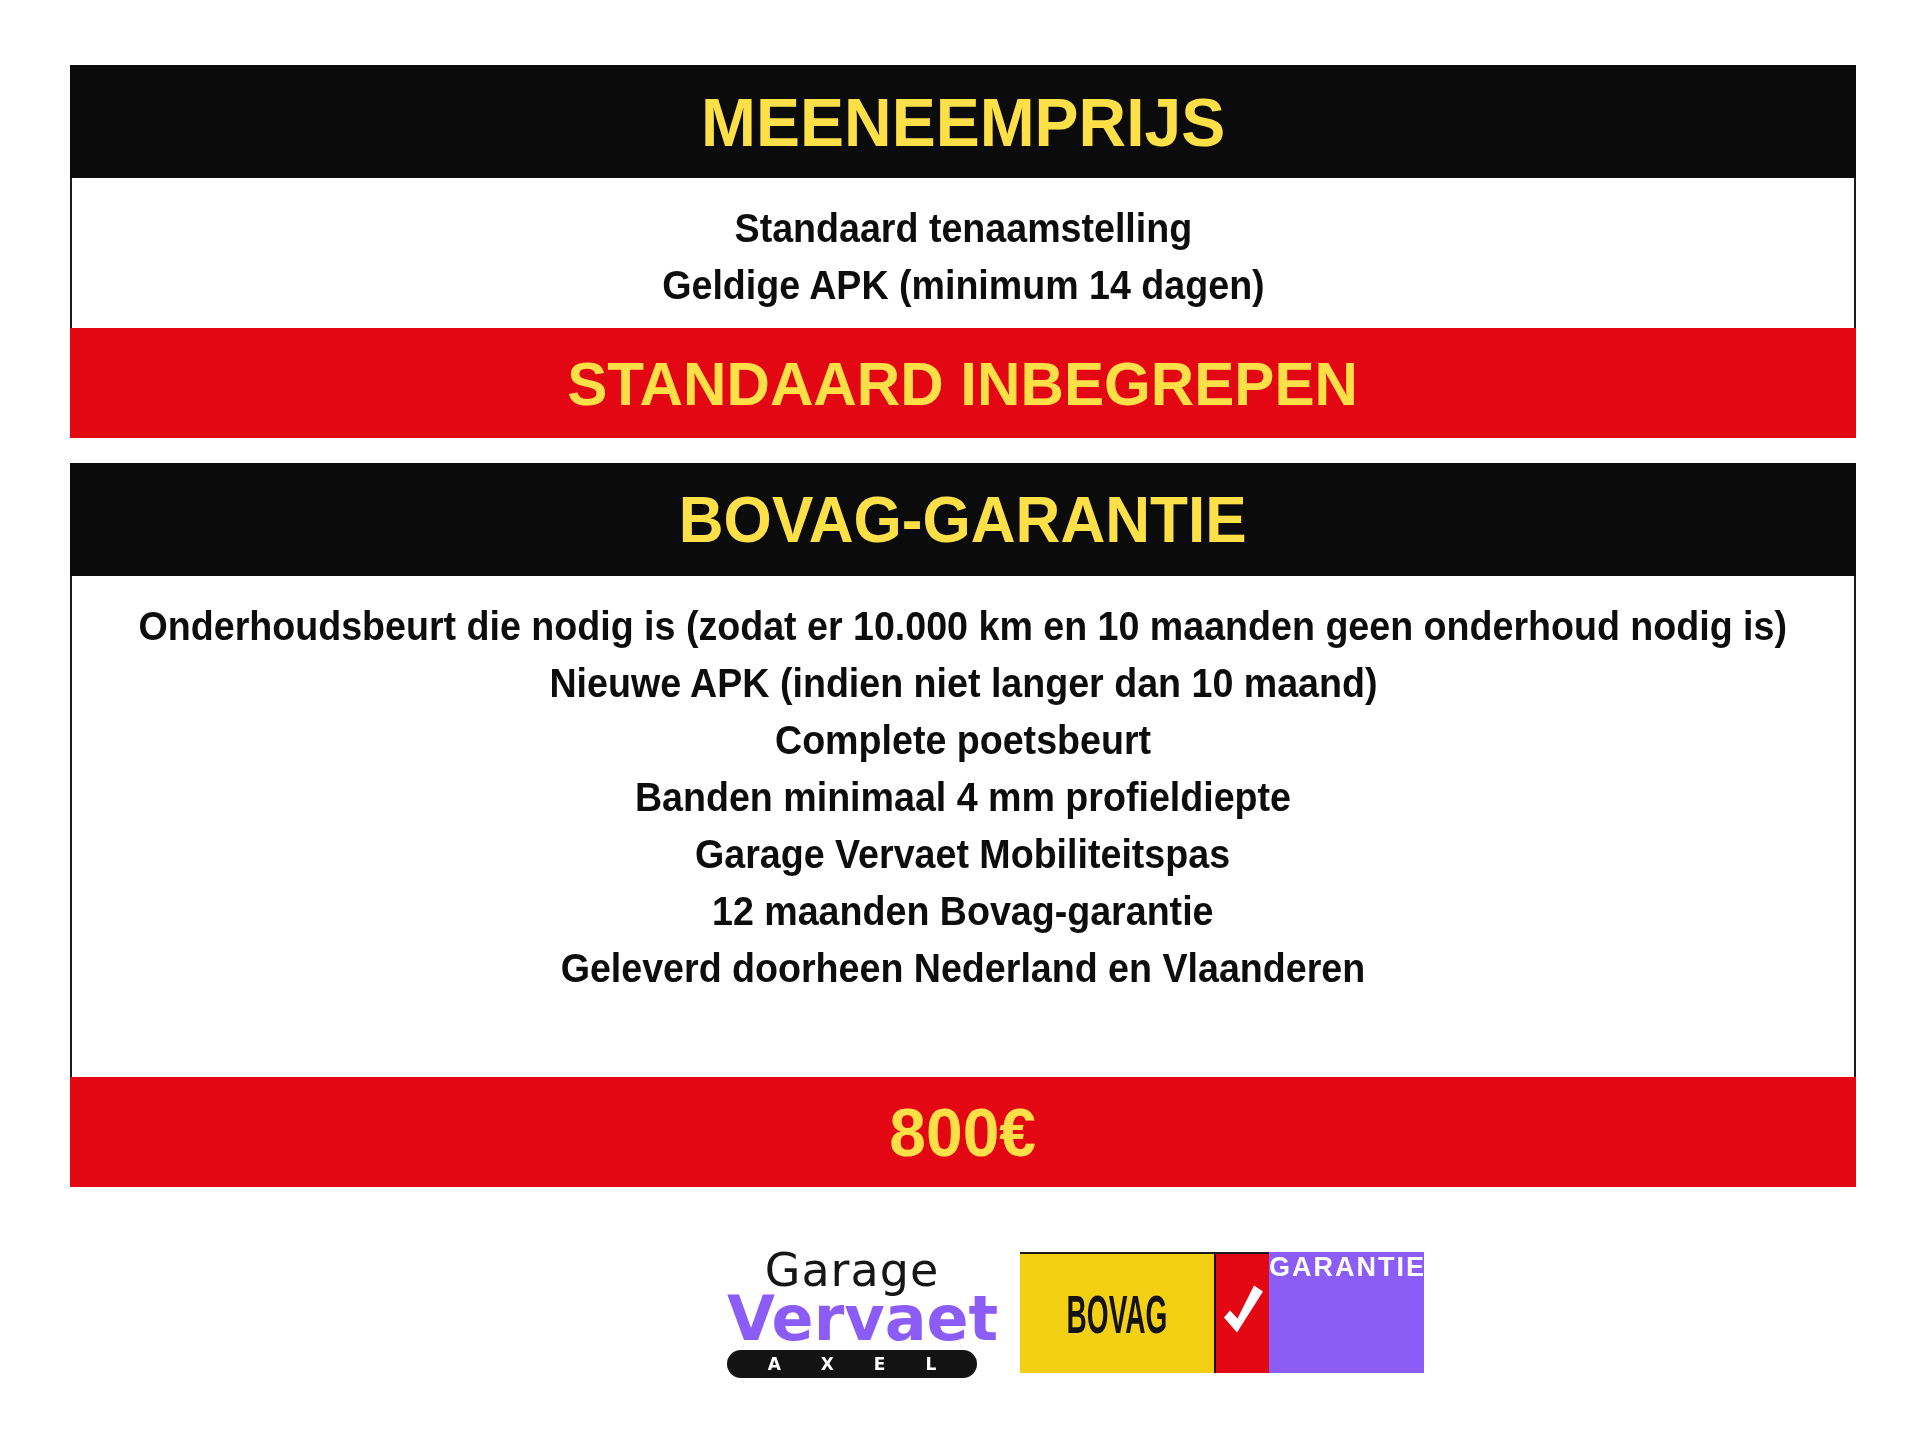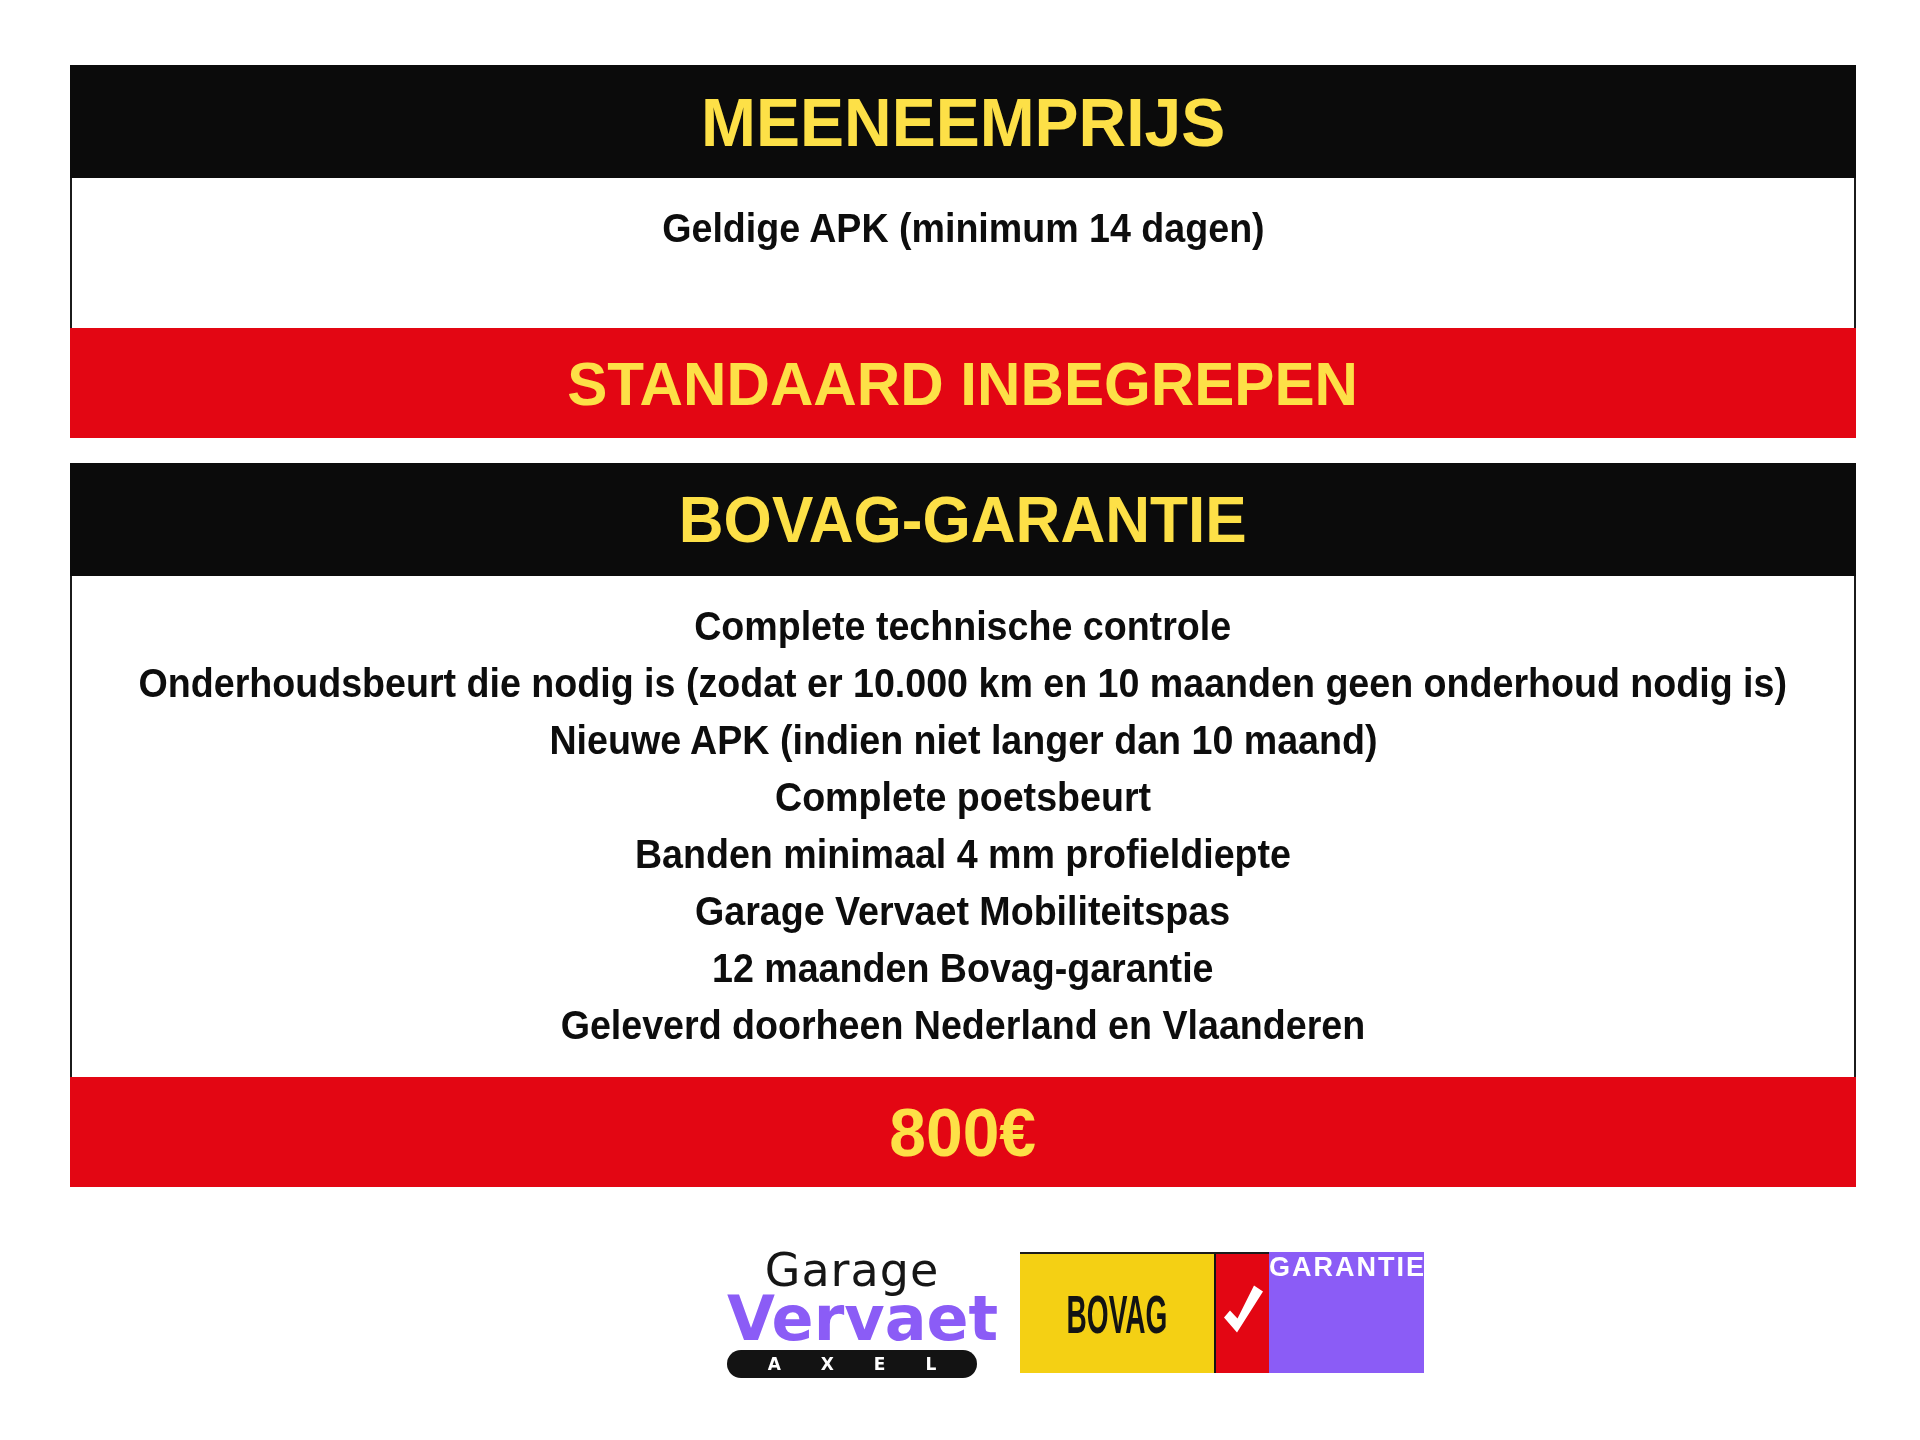--- a/index.html
+++ b/index.html
@@ -87,6 +87,7 @@
   </section>
 
   <section class="panel" id="panel-meeneemprijs">
+    <div class="line"><span>Standaard tenaamstelling</span></div>
     <div class="line"><span>Geldige APK (minimum 14 dagen)</span></div>
   </section>
 

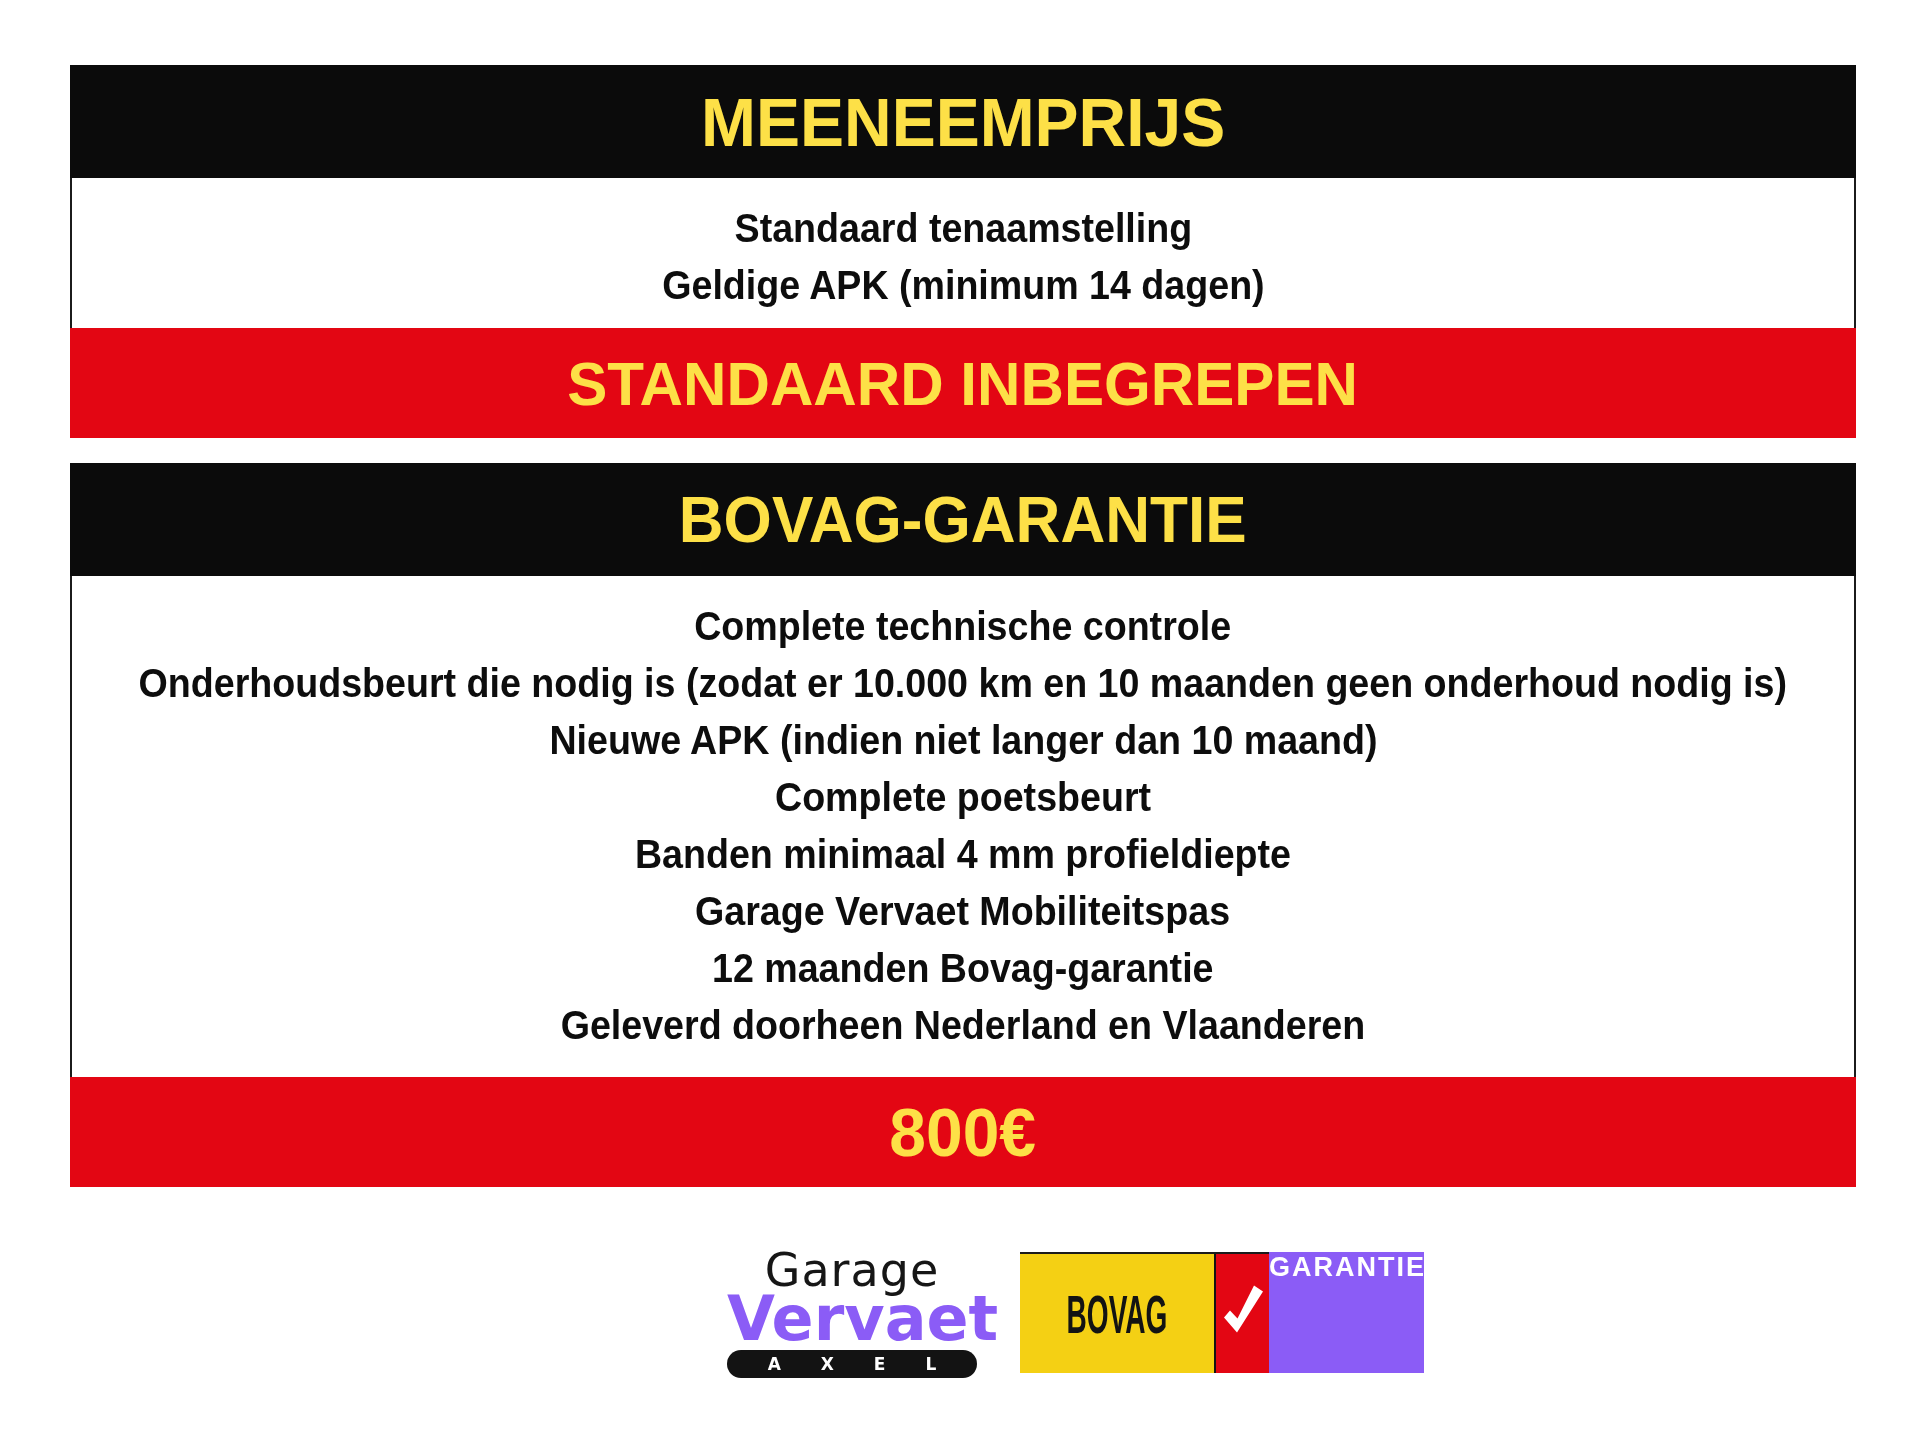--- a/index.html
+++ b/index.html
@@ -100,7 +100,6 @@
   </section>
 
   <section class="panel" id="panel-bovag">
-    <div class="line"><span>Complete technische controle</span></div>
     <div class="line"><span>Onderhoudsbeurt die nodig is (zodat er 10.000 km en 10 maanden geen onderhoud nodig is)</span></div>
     <div class="line"><span>Nieuwe APK (indien niet langer dan 10 maand)</span></div>
     <div class="line"><span>Complete poetsbeurt</span></div>

